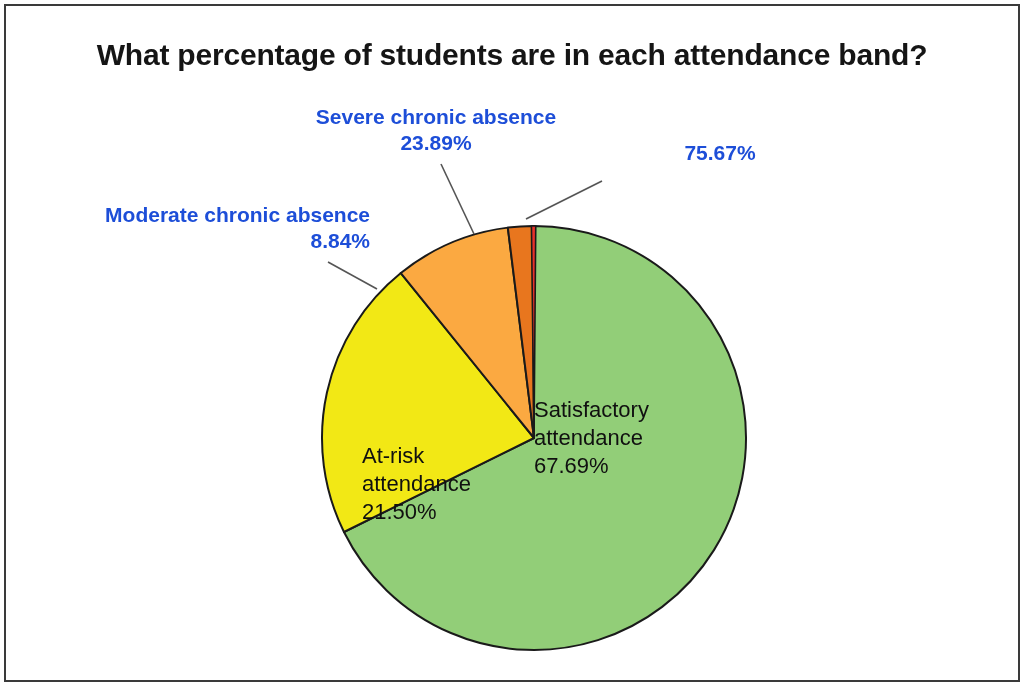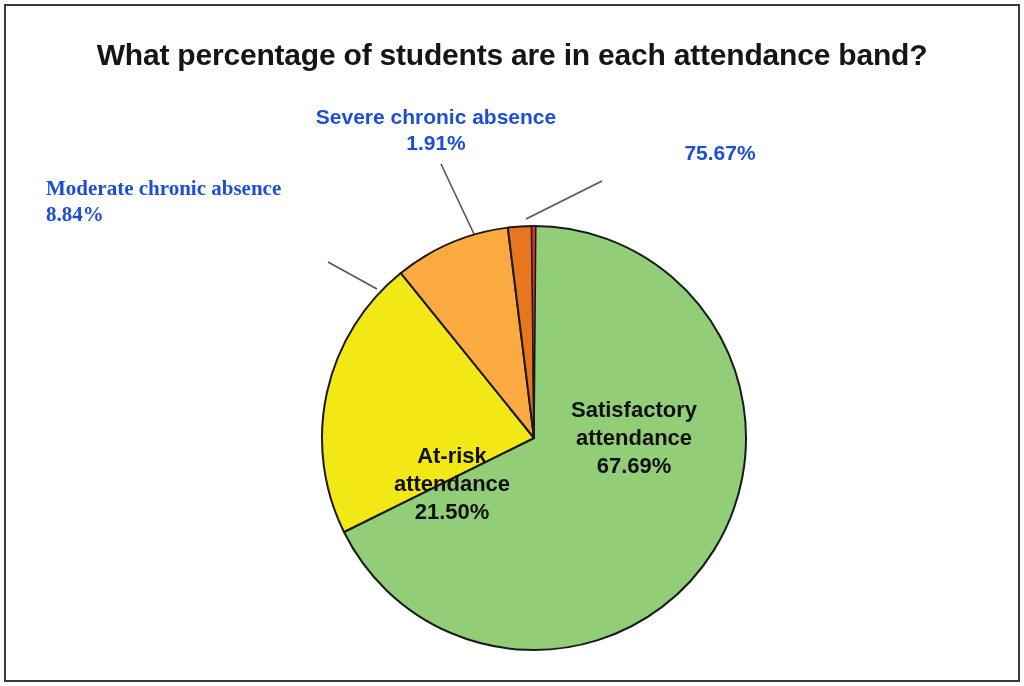--- a/index.html
+++ b/index.html
@@ -105,7 +105,7 @@
 
   <div class="callout" id="label-severe">
     <span>Severe chronic absence</span>
-    <span class="pct">1.91%</span>
+    <span class="pct">23.89%</span>
   </div>
 
   <div class="callout" id="label-acute">

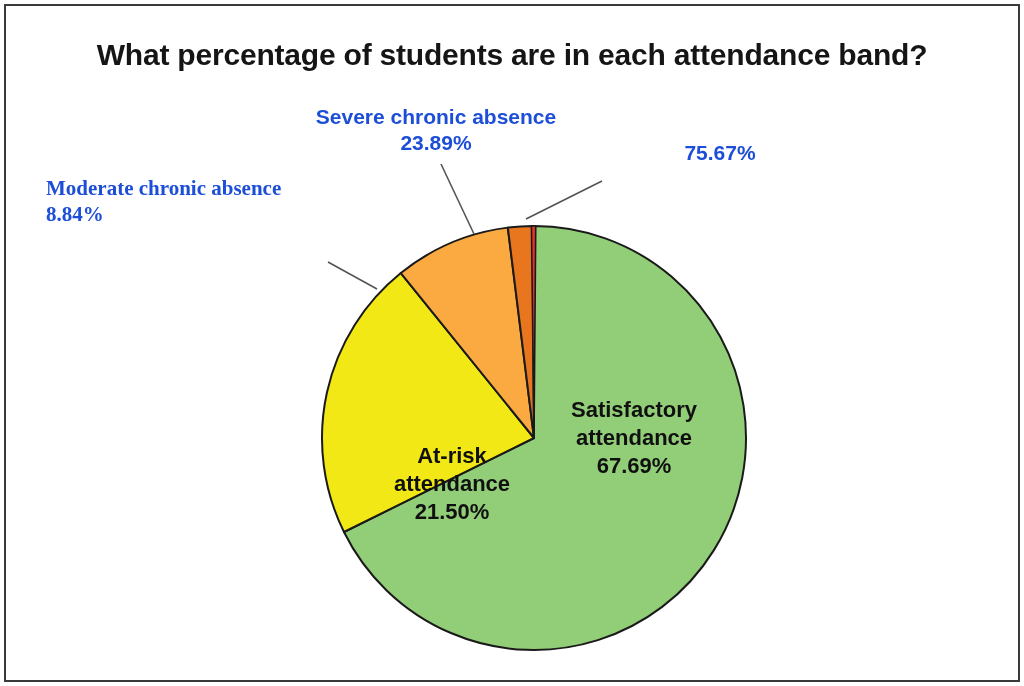--- a/index.html
+++ b/index.html
@@ -59,7 +59,7 @@
 
   #label-severe   { left: 296px; top: 104px;  text-align: center; width: 280px; }
   #label-acute    { left: 578px; top: 140px;  text-align: center; width: 284px; }
-  #label-moderate { left: 46px;  top: 176px;  text-align: left; width: 324px; font-family: Liberation Serif, serif; }
+  #label-moderate { left: 46px;  top: 202px;  text-align: right; width: 324px; }
 
   .inner-label {
     position: absolute;

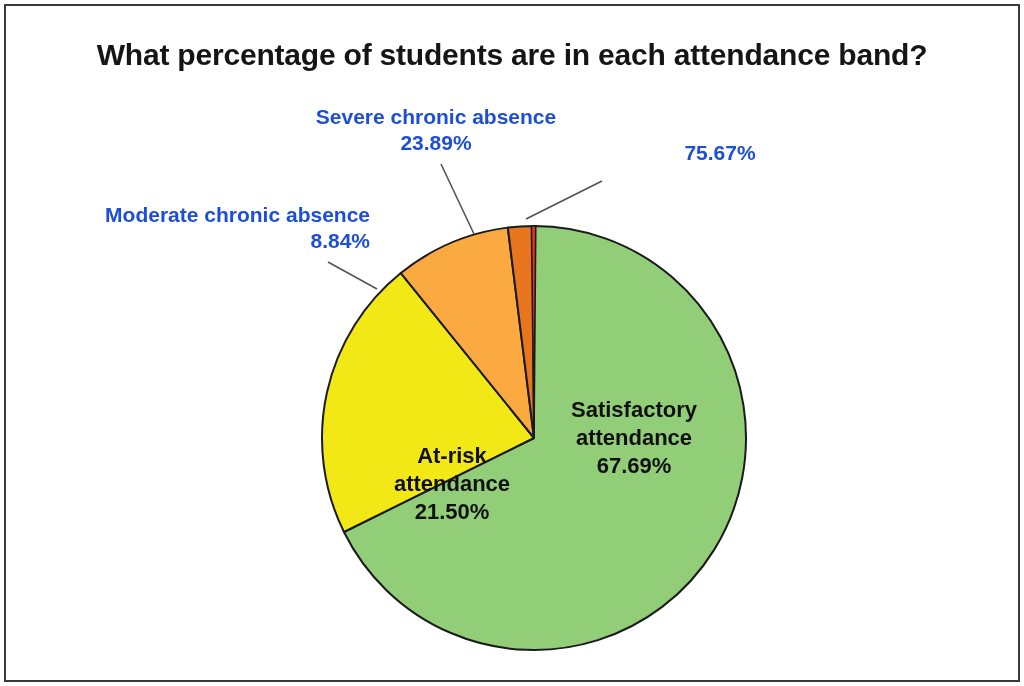--- a/index.html
+++ b/index.html
@@ -64,9 +64,8 @@
   .inner-label {
     position: absolute;
     font-size: 22px;
-    font-weight: bold;
+    font-weight: normal;
     color: #101010;
-    text-align: center;
     line-height: 1.27;
     white-space: nowrap;
   }

